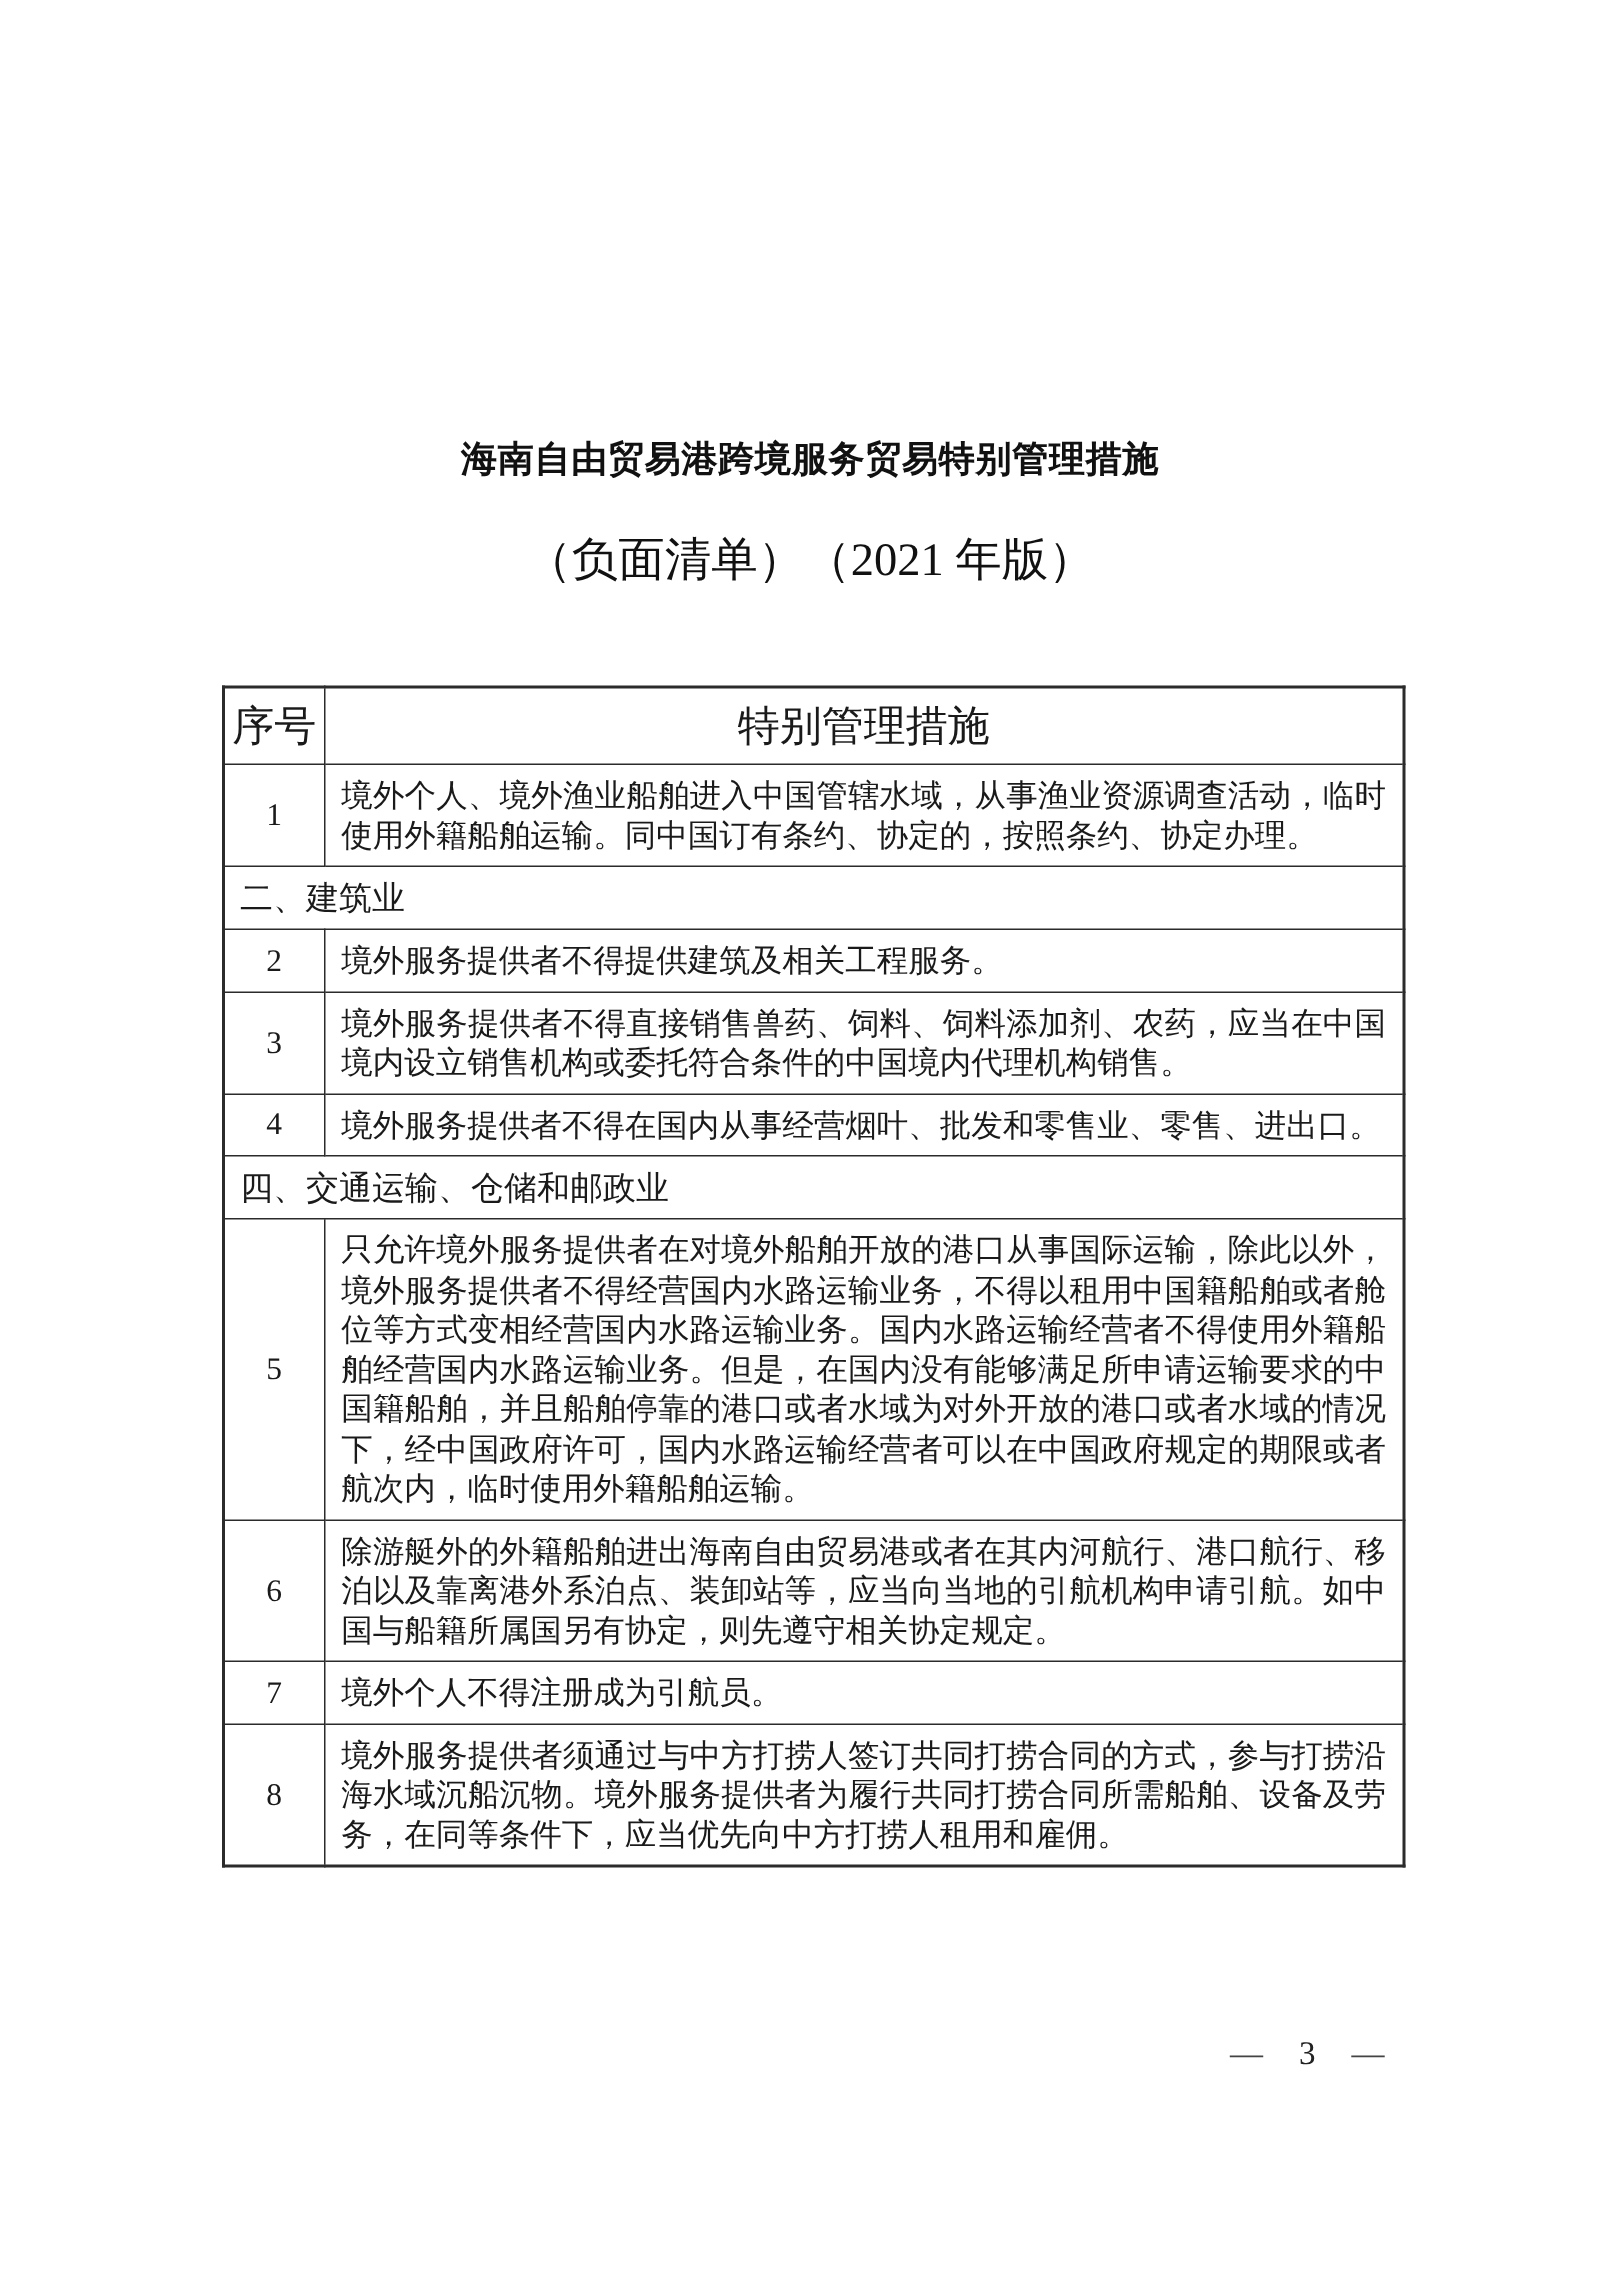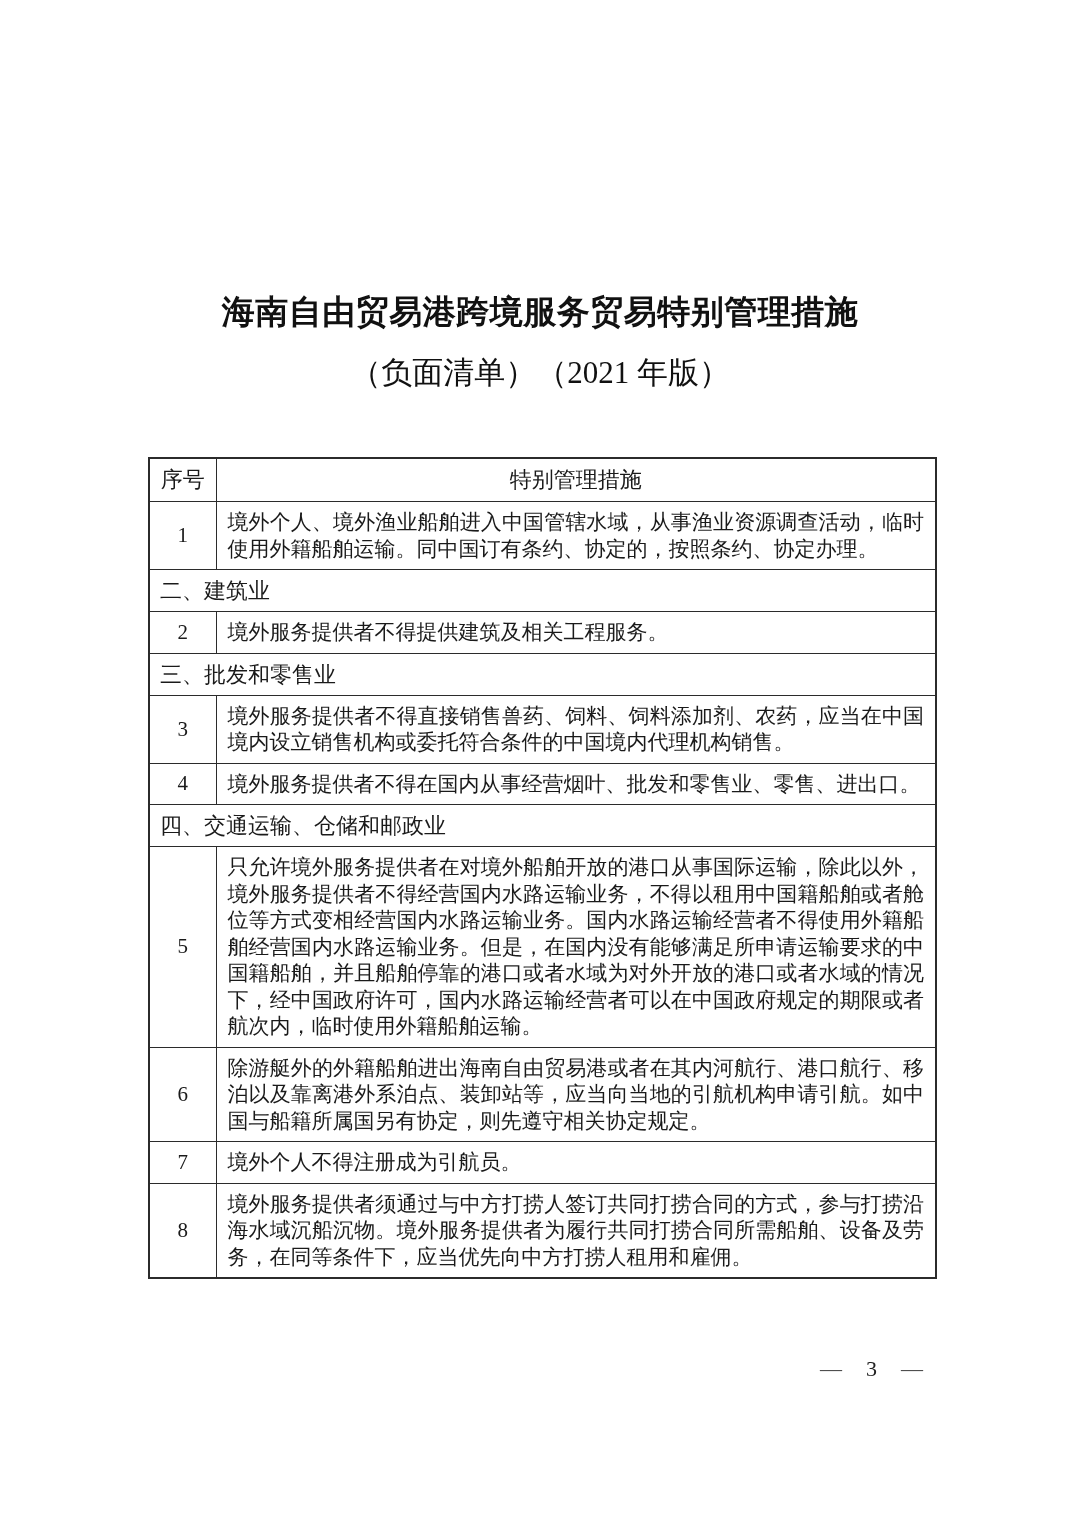--- a/index.html
+++ b/index.html
@@ -18,7 +18,7 @@
     left: 0;
     width: 1080px;
     text-align: center;
-    font-size: 33px;
+    font-size: 24px;
     font-weight: bold;
     letter-spacing: 0.5px;
     color: #111;

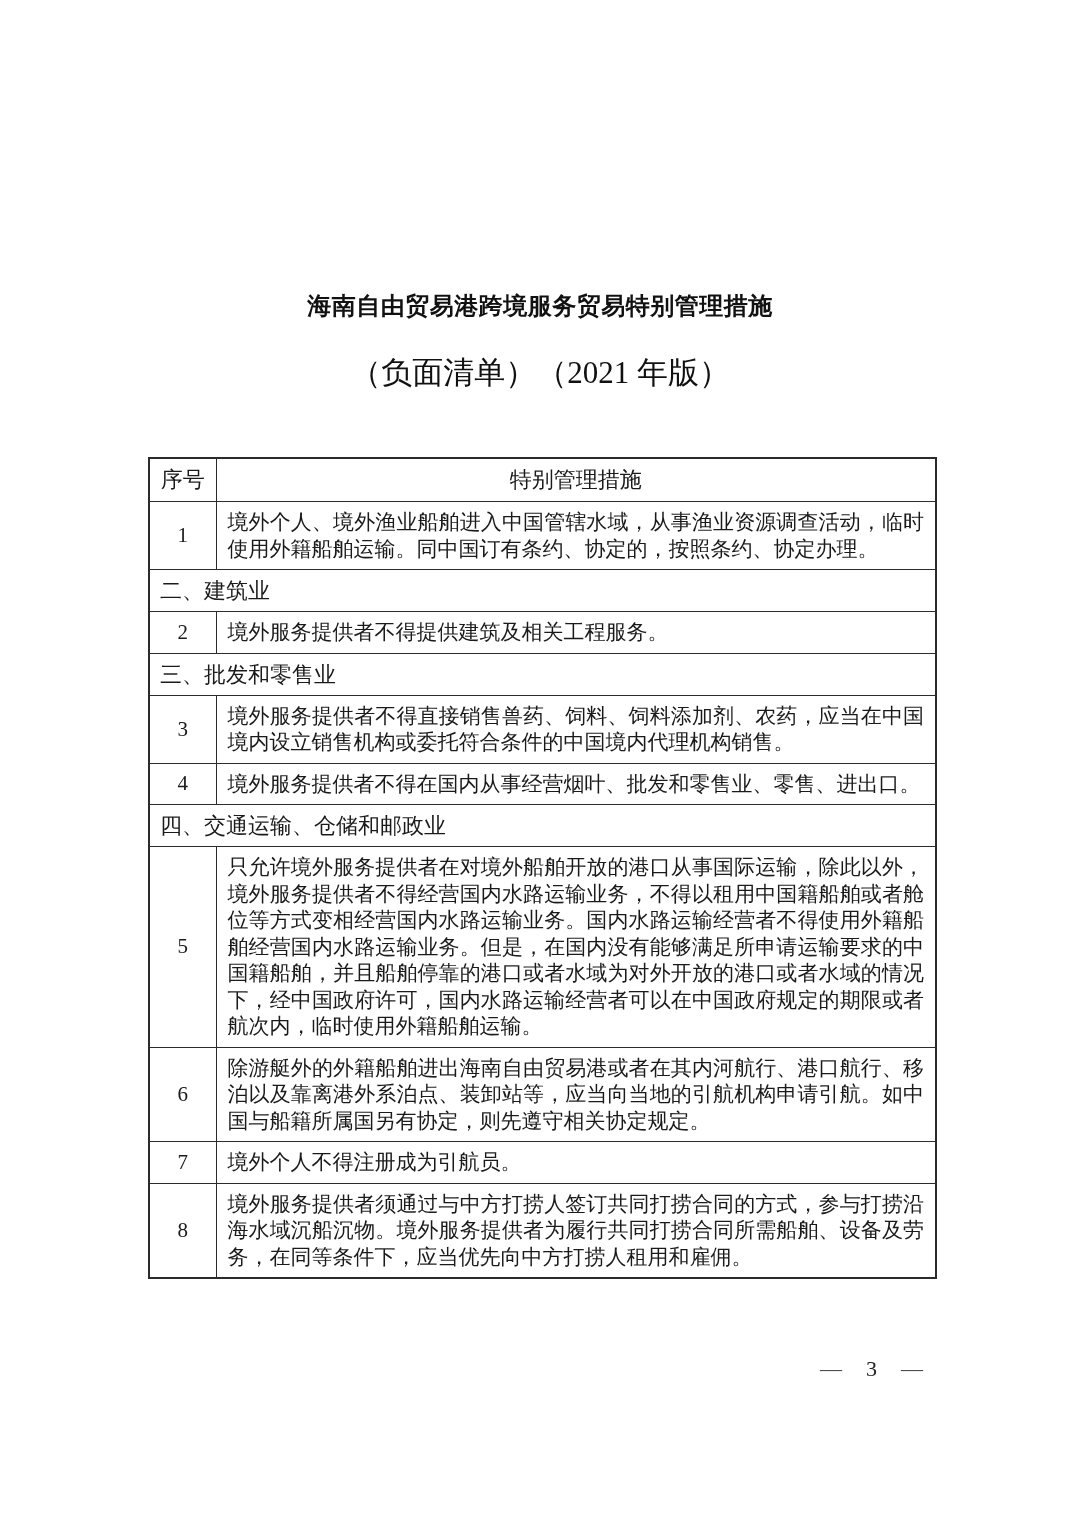--- a/index.html
+++ b/index.html
@@ -53,7 +53,7 @@
   th.header-index, th.header-measures {
     height: 42px;
     text-align: center;
-    font-size: 22px;
+    font-size: 28px;
     padding: 6px 0;
   }
   td.section-cell {

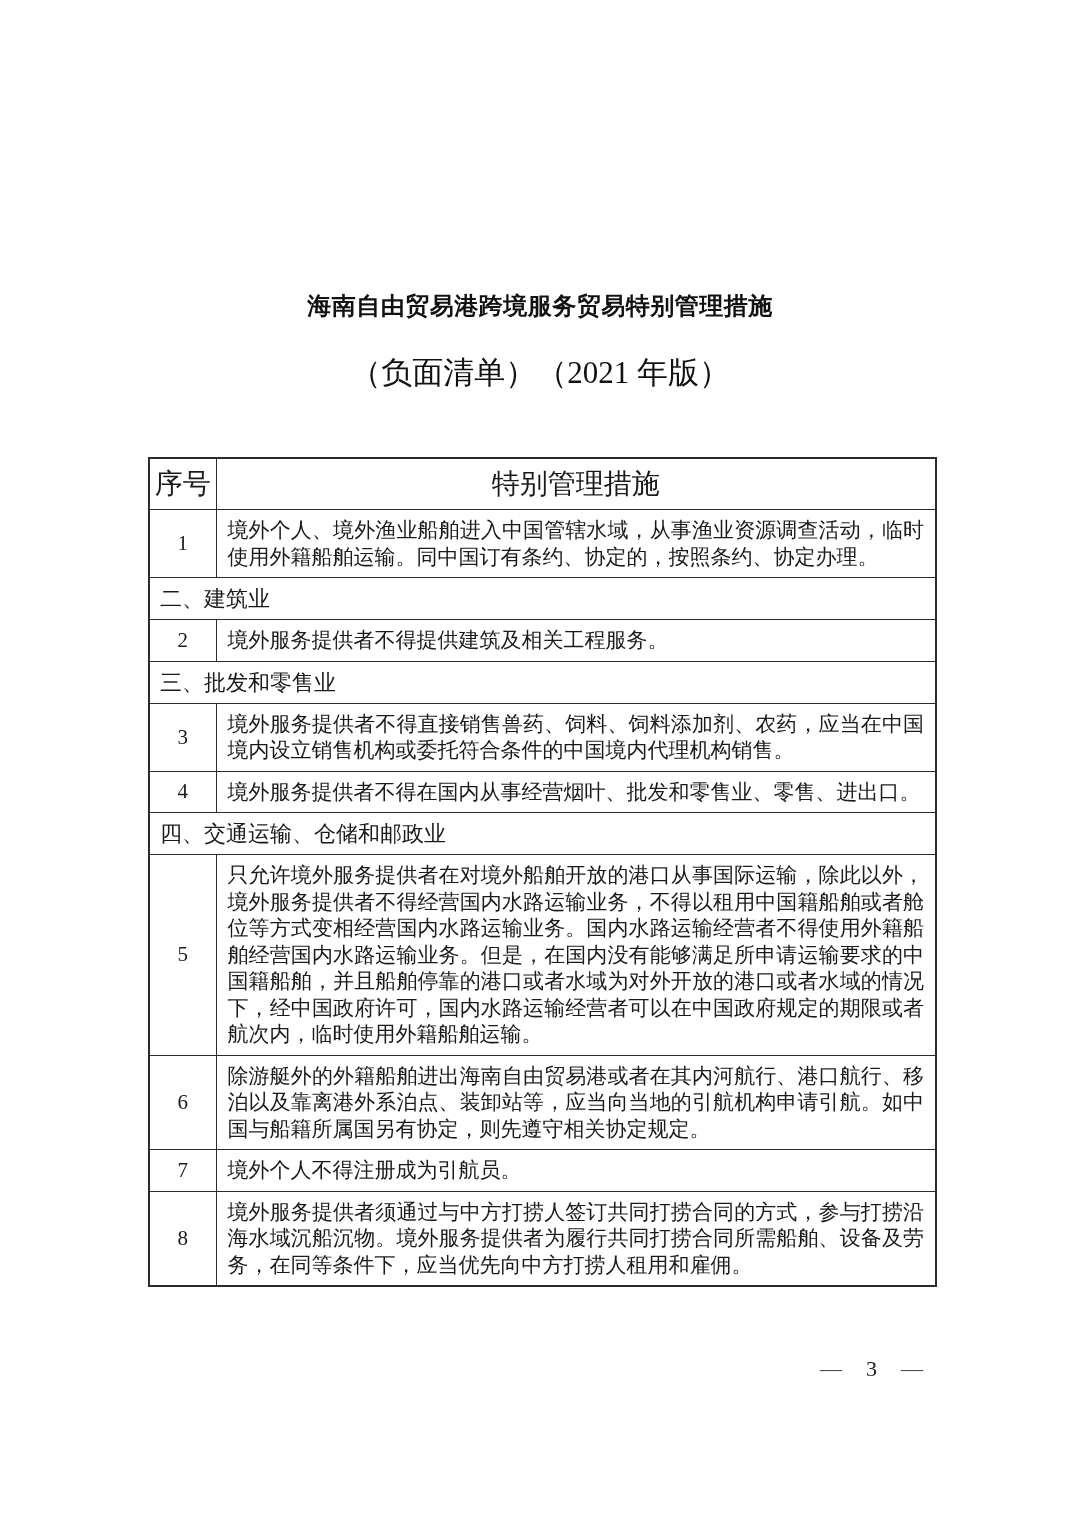--- a/index.html
+++ b/index.html
@@ -123,9 +123,6 @@
           <td class="text-cell">境外服务提供者不得提供建筑及相关工程服务。</td>
         </tr>
         <tr>
-          <td colspan="2" class="section-cell">三、批发和零售业</td>
-        </tr>
-        <tr>
           <td class="index-cell">3</td>
           <td class="text-cell">境外服务提供者不得直接销售兽药、饲料、饲料添加剂、农药，应当在中国境内设立销售机构或委托符合条件的中国境内代理机构销售。</td>
         </tr>

